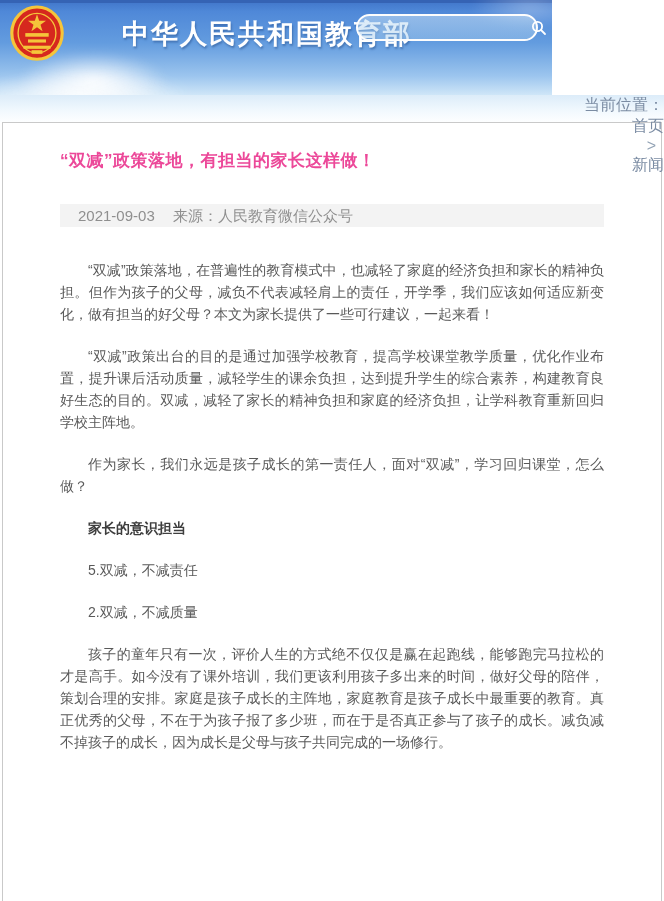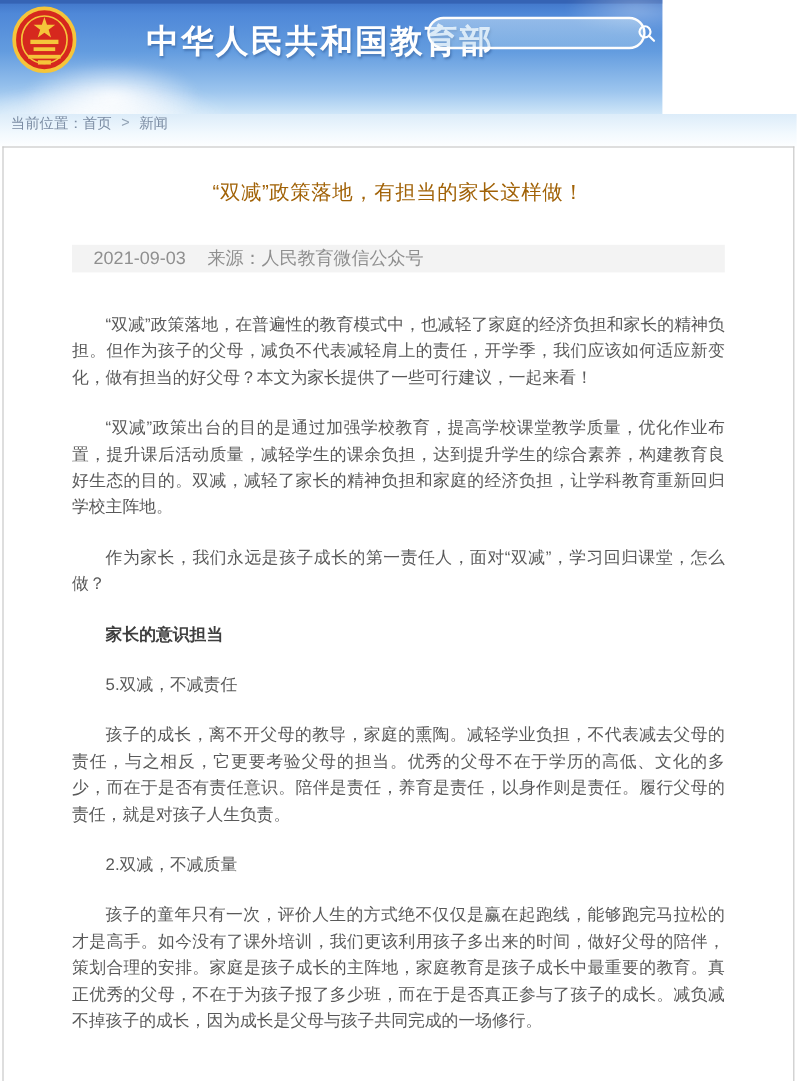--- a/index.html
+++ b/index.html
@@ -48,7 +48,7 @@
   .breadcrumb-bar{
     width:664px; height:27px; padding-left:9px;
     background:linear-gradient(180deg,#dcecf9 0%,#f2f9fe 60%,#fdfeff 100%);
-    display:flex; align-items:flex-start; font-size:12px; color:#7d8fa0; color:#7b8ca3;
+    display:flex; align-items:flex-end; font-size:16px; color:#7d8fa0; color:#7b8ca3;flex-direction:column;
   }
   .breadcrumb-bar a{ color:#7b8ca3; text-decoration:none; cursor:pointer; }
   .breadcrumb-bar .sep{ margin:0 8px; color:#93a3b5; }

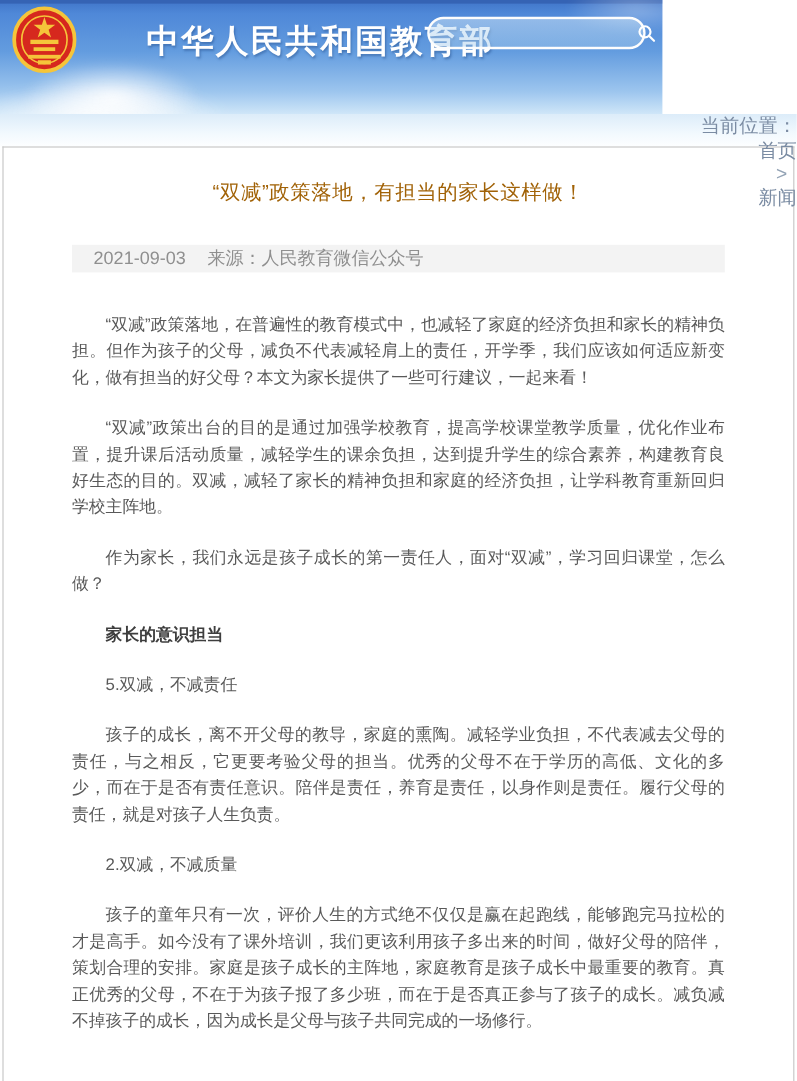--- a/index.html
+++ b/index.html
@@ -60,7 +60,7 @@
     padding:26px 57px 0 57px; overflow:hidden;
   }
   .article-title{
-    text-align:center; font-size:17px; font-weight:normal; color:#a16207;
+    font-size:17px; font-weight:bold; color:#ec4899;
     letter-spacing:.5px;
   }
   .meta-bar{

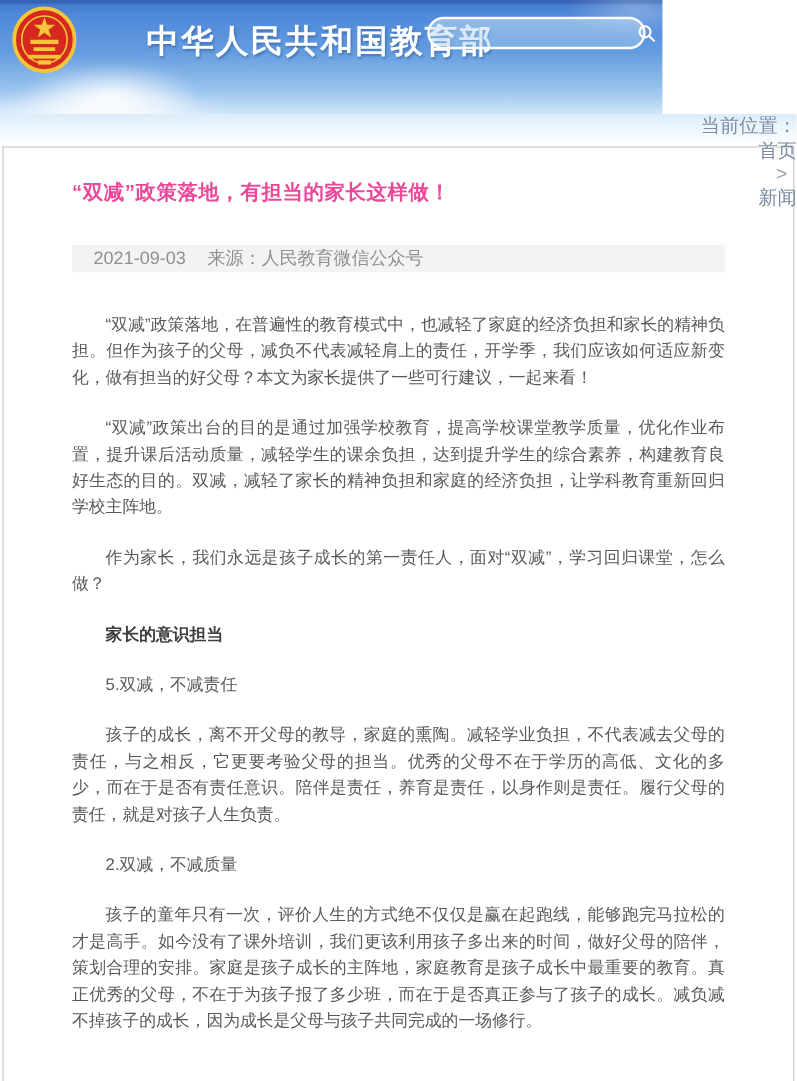--- a/index.html
+++ b/index.html
@@ -133,7 +133,6 @@
     <p class="para">作为家长，我们永远是孩子成长的第一责任人，面对“双减”，学习回归课堂，怎么做？</p>
     <h3 class="heading">家长的意识担当</h3>
     <p class="subhead">5.双减，不减责任</p>
-    <p class="para">孩子的成长，离不开父母的教导，家庭的熏陶。减轻学业负担，不代表减去父母的责任，与之相反，它更要考验父母的担当。优秀的父母不在于学历的高低、文化的多少，而在于是否有责任意识。陪伴是责任，养育是责任，以身作则是责任。履行父母的责任，就是对孩子人生负责。</p>
     <p class="subhead">2.双减，不减质量</p>
     <p class="para">孩子的童年只有一次，评价人生的方式绝不仅仅是赢在起跑线，能够跑完马拉松的才是高手。如今没有了课外培训，我们更该利用孩子多出来的时间，做好父母的陪伴，策划合理的安排。家庭是孩子成长的主阵地，家庭教育是孩子成长中最重要的教育。真正优秀的父母，不在于为孩子报了多少班，而在于是否真正参与了孩子的成长。减负减不掉孩子的成长，因为成长是父母与孩子共同完成的一场修行。</p>
   </div>

